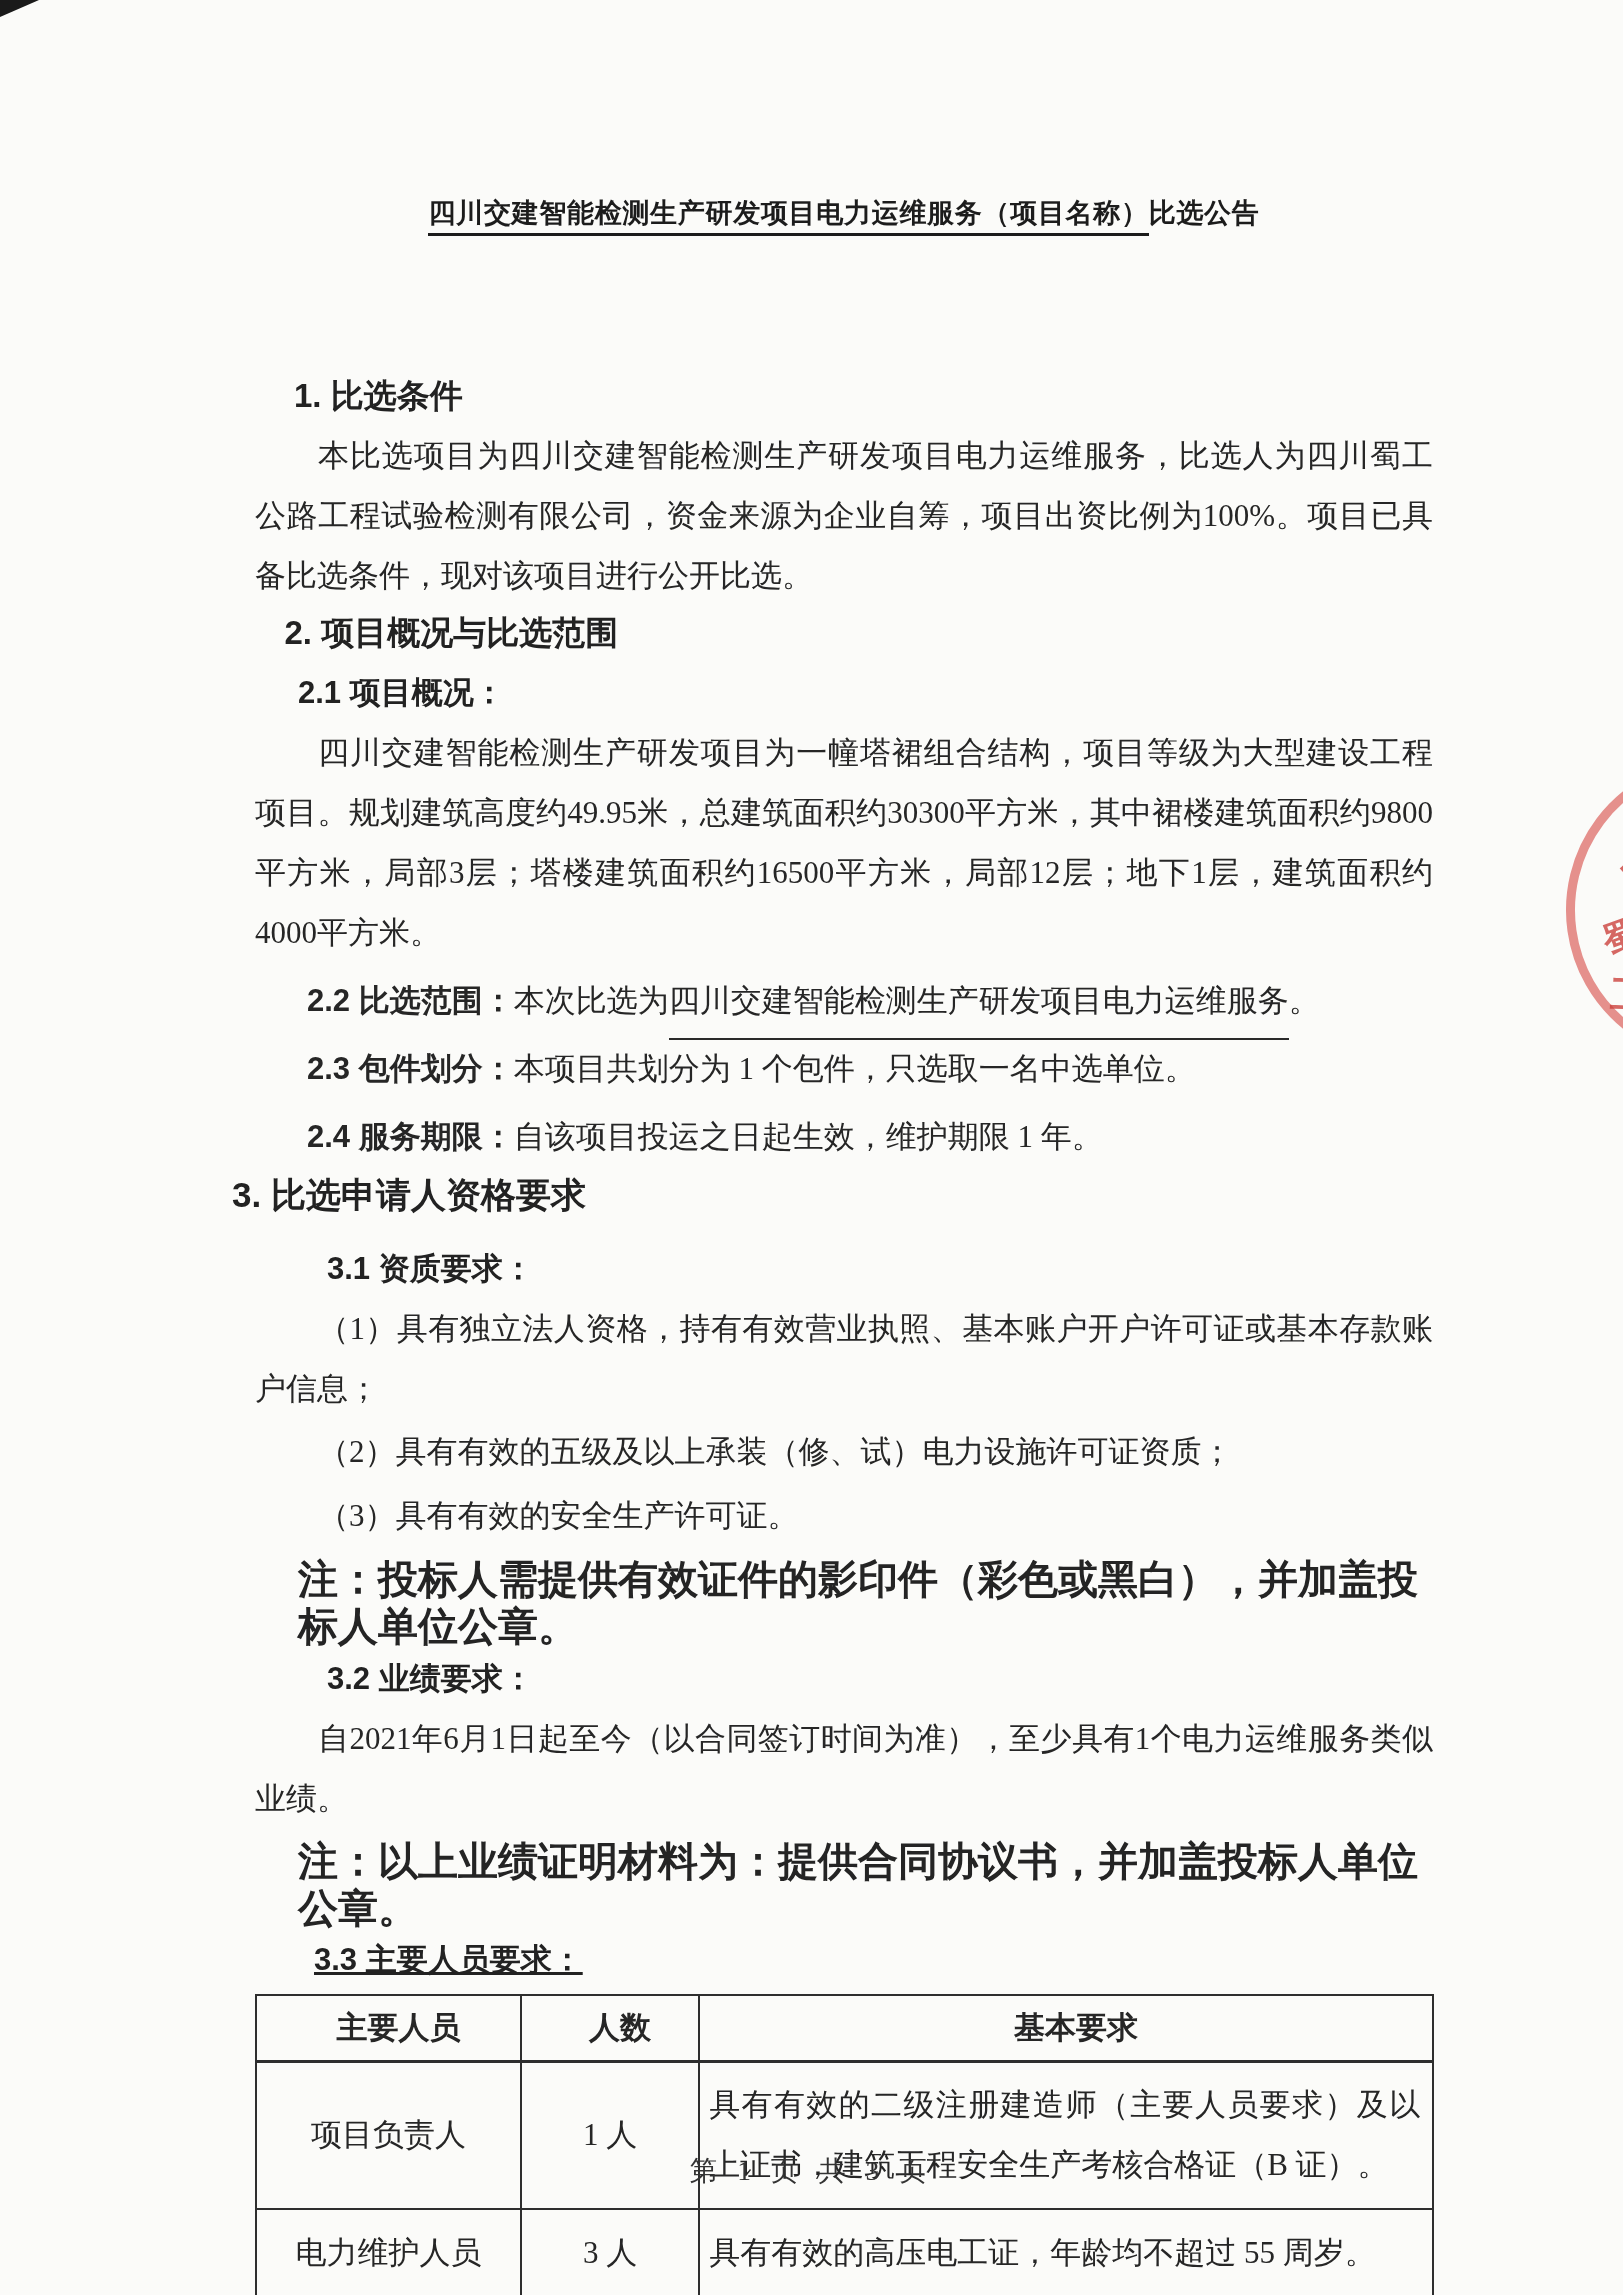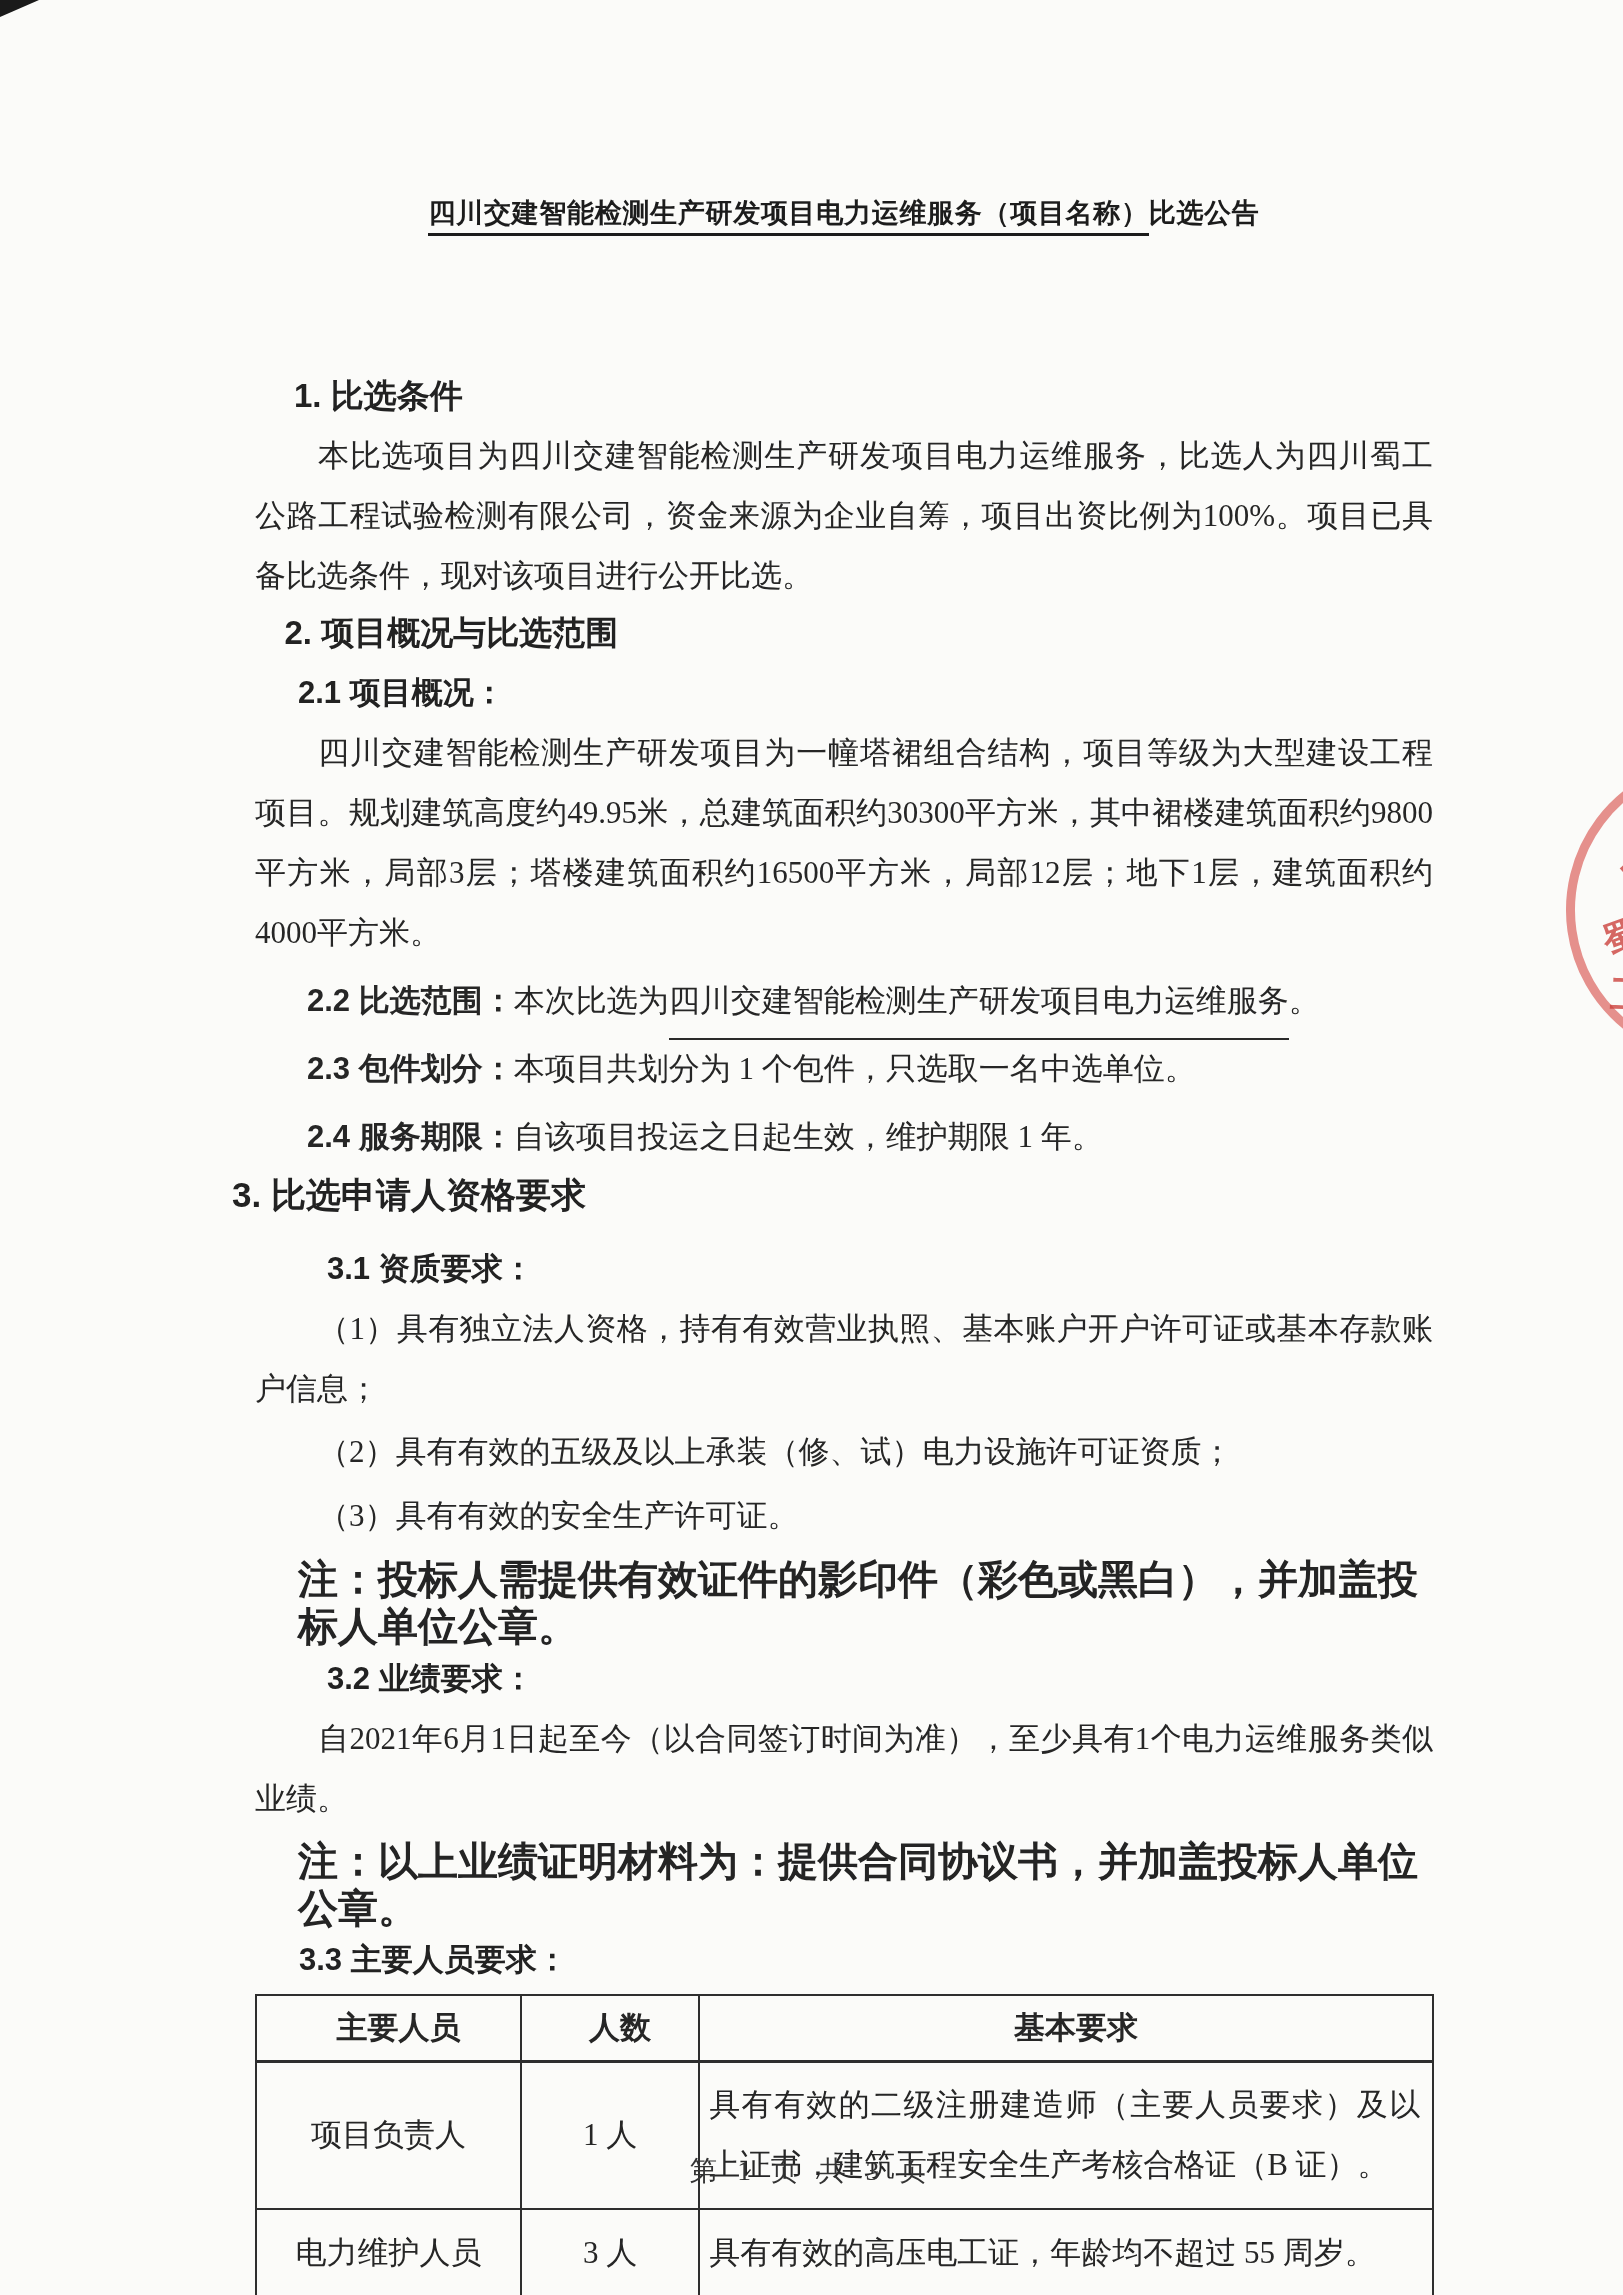--- a/index.html
+++ b/index.html
@@ -45,7 +45,7 @@
   .h-s3{margin-top:0;margin-left:-23px;font-size:35px;line-height:56px;}
   .h-s31{margin-top:20px;margin-left:72px;font-size:31px;}
   .h-s32{margin-top:3.9px;margin-left:72px;font-size:31px;}
-  .h-s33{margin-top:2.6px;margin-left:44px;font-size:31px;line-height:50px;}
+  .h-s33{margin-top:2.6px;margin-left:59px;font-size:31px;line-height:50px;text-decoration:underline;}
   
   .para{
     margin:3.9px 0 0 0;

